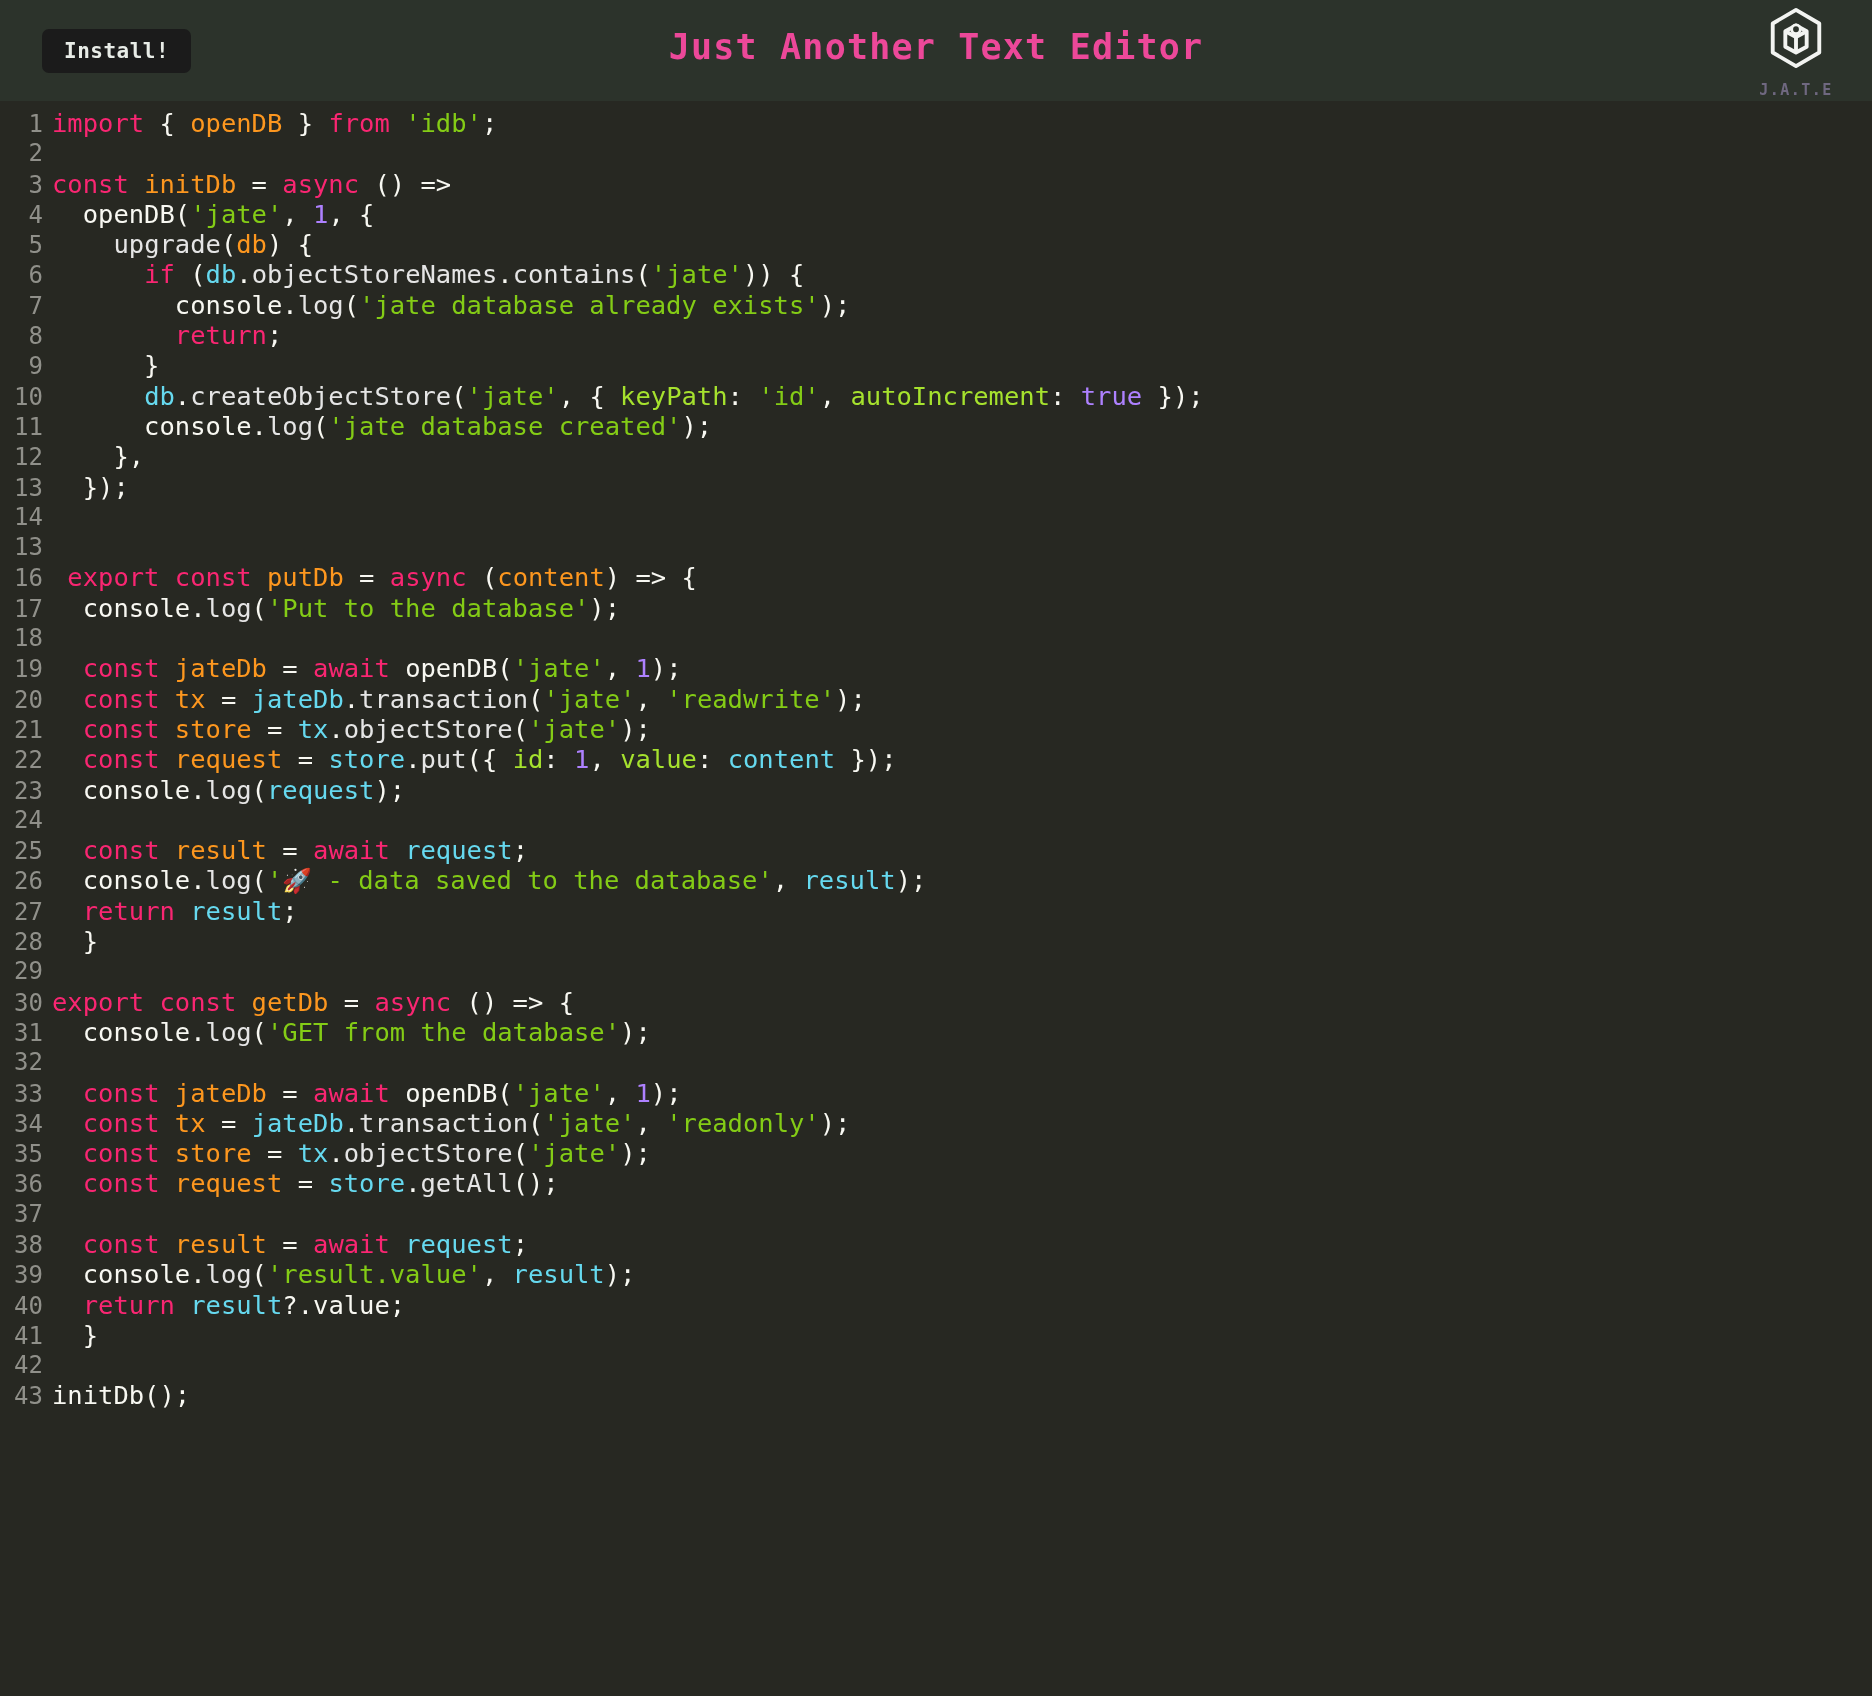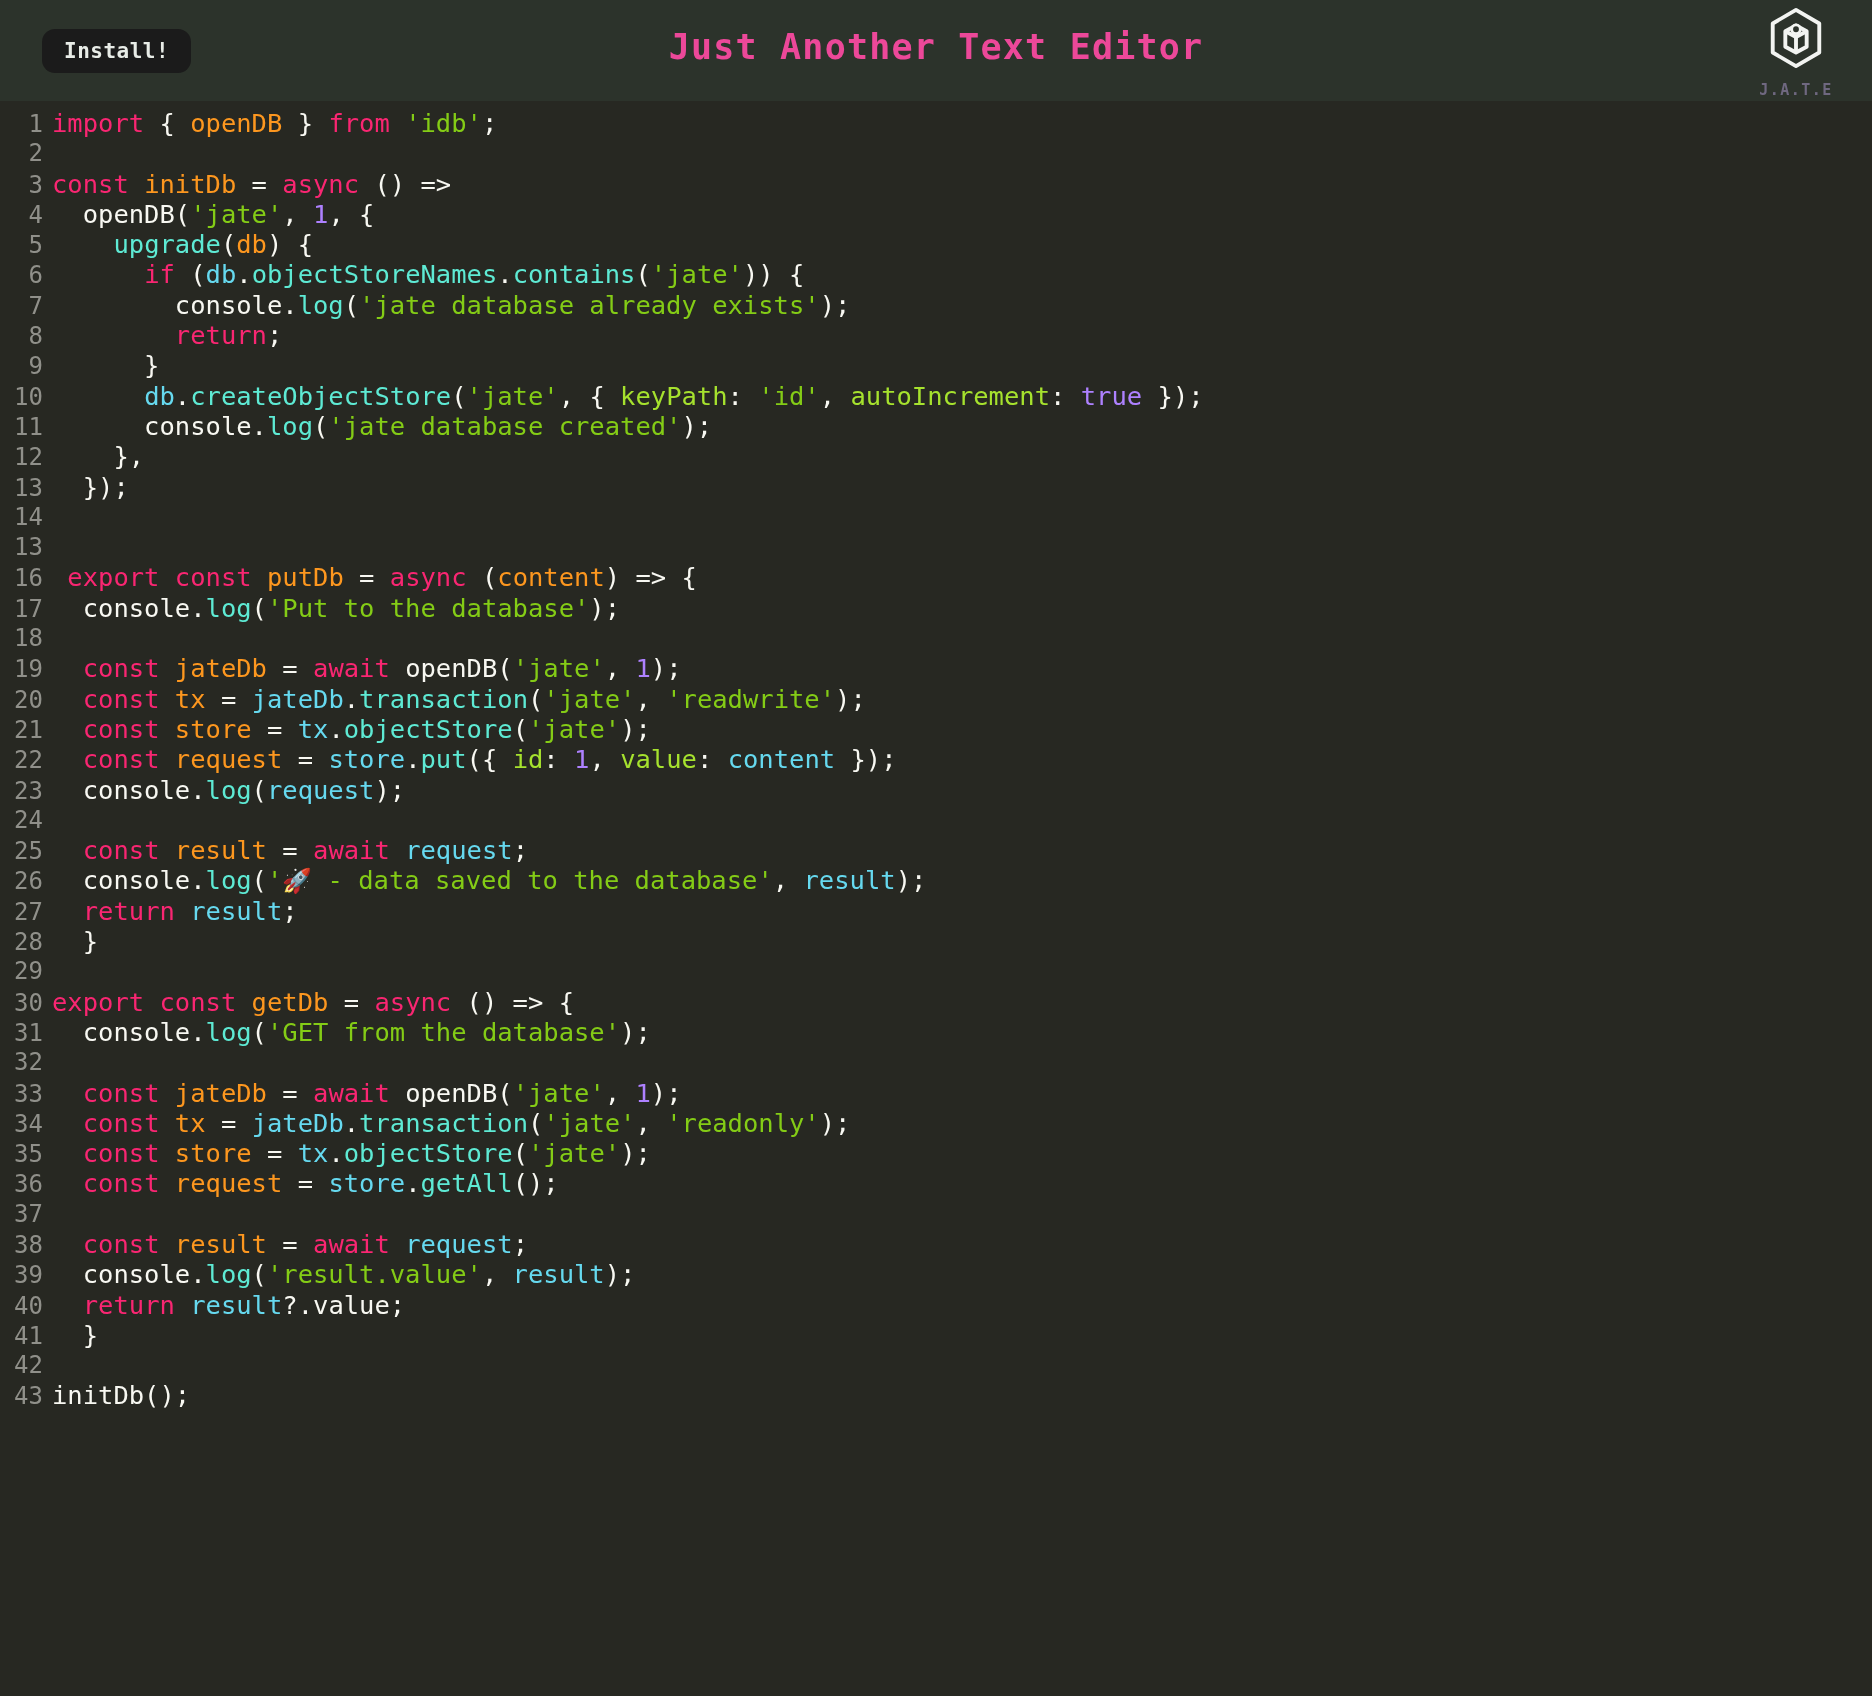--- a/index.html
+++ b/index.html
@@ -30,7 +30,7 @@
     background: #1b1b1b;
     color: #e8ece7;
     border: none;
-    border-radius: 13px;
+    border-radius: 7px;
     font-family: "DejaVu Sans Mono", "Liberation Mono", monospace;
     font-size: 21px;
     font-weight: 700;

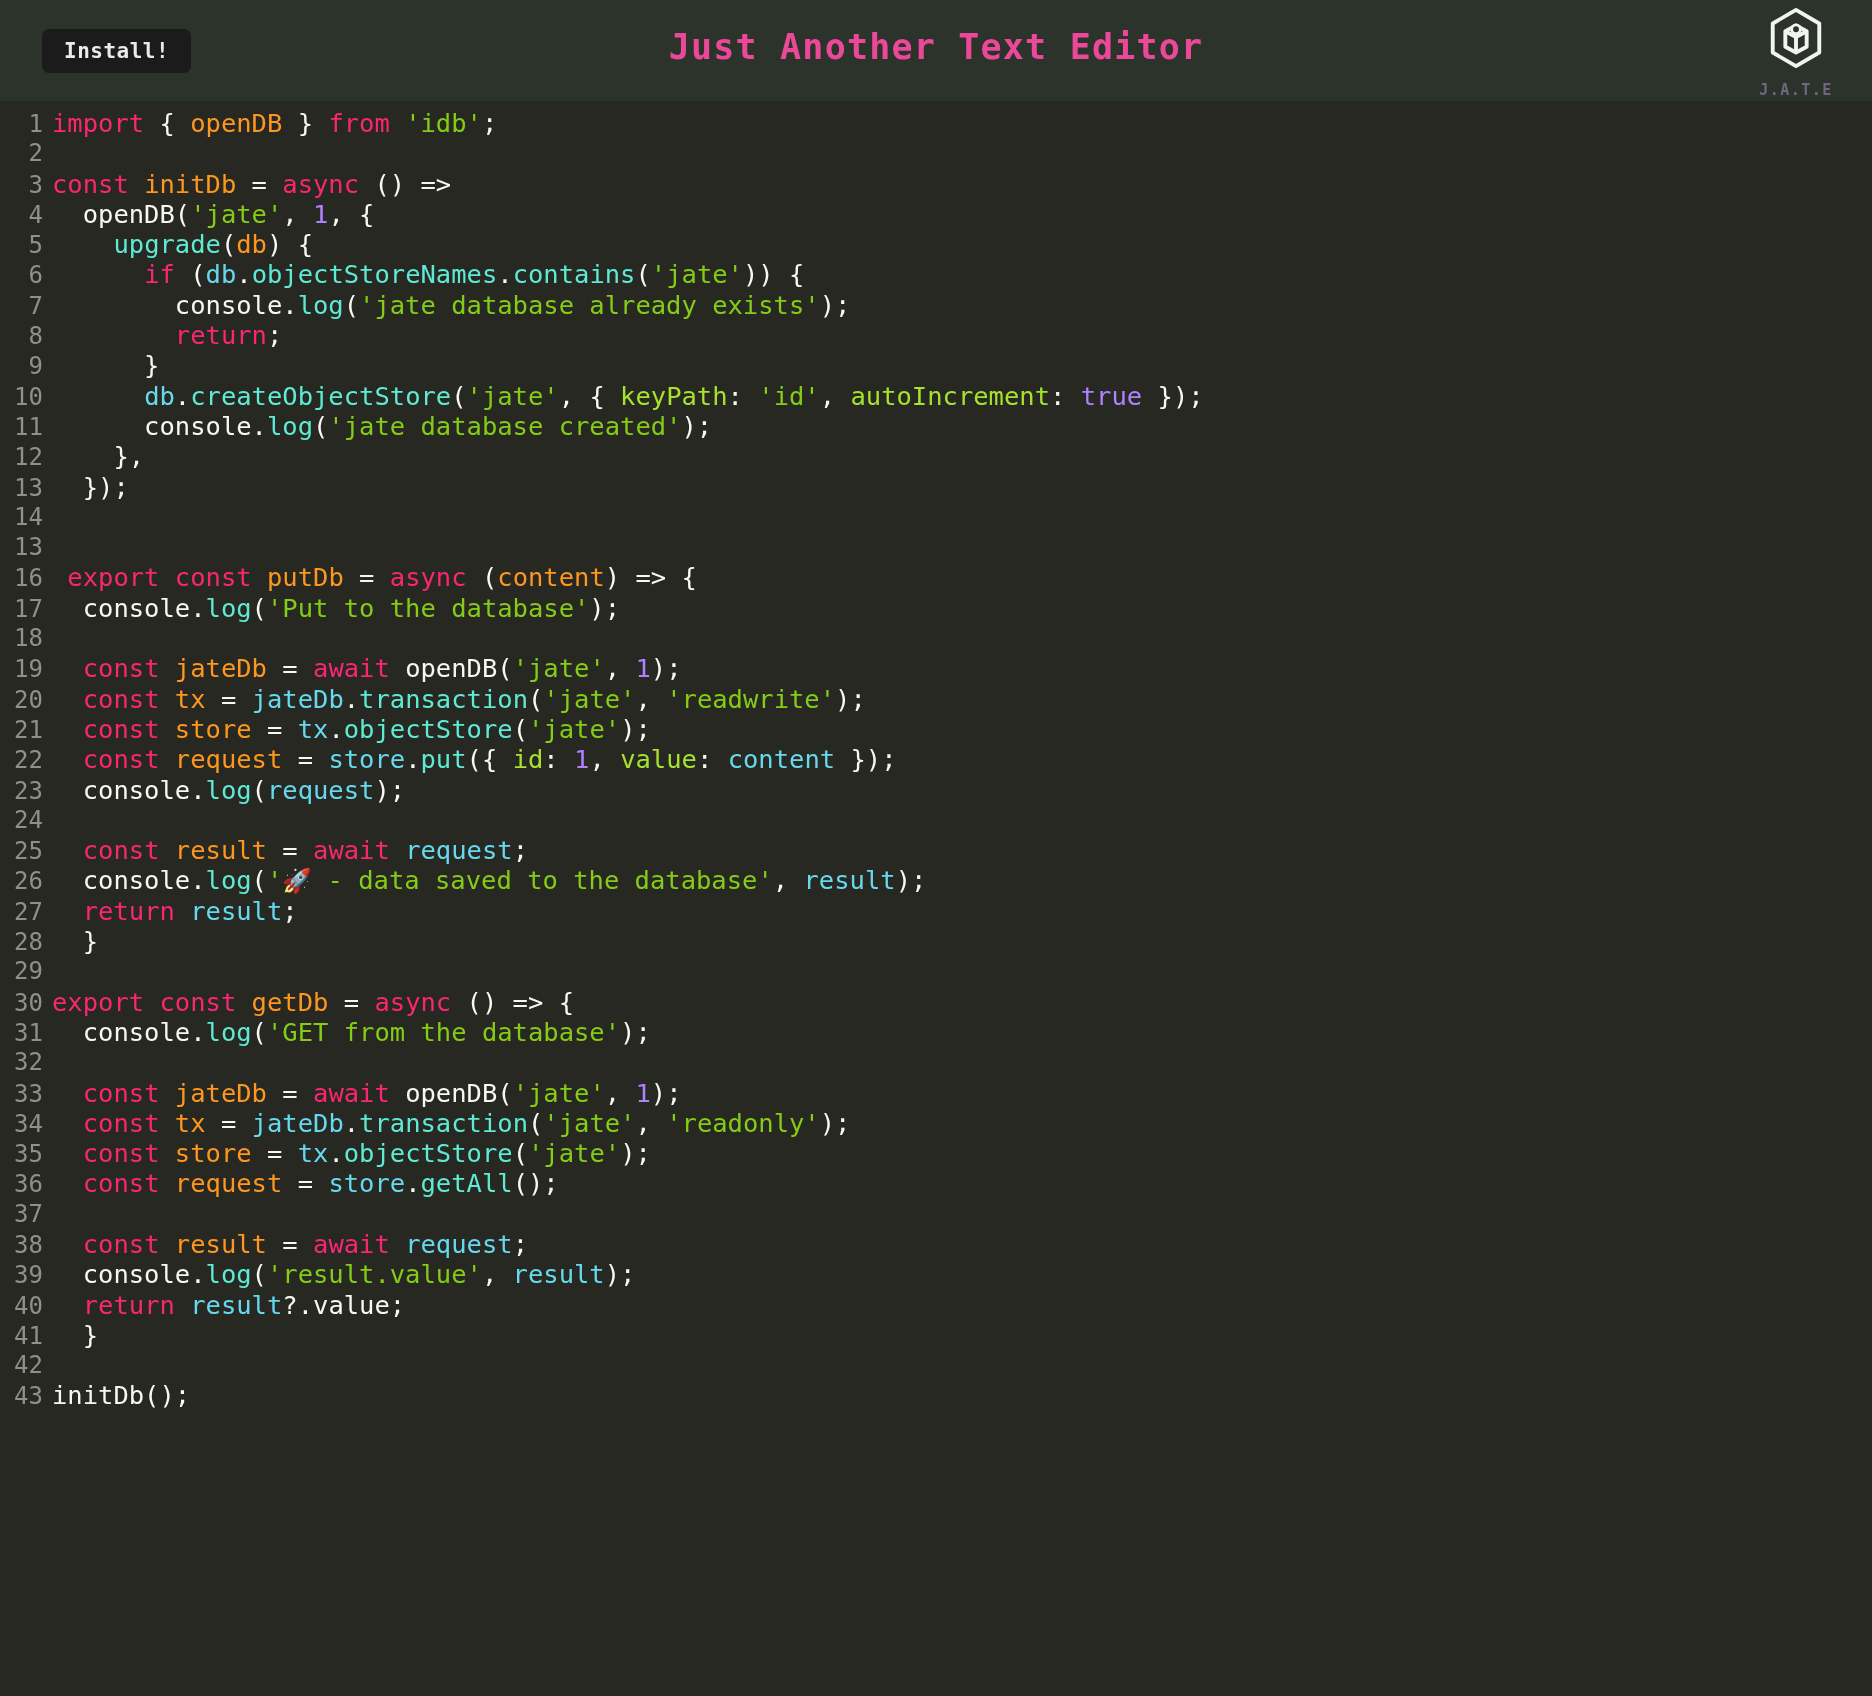--- a/index.html
+++ b/index.html
@@ -115,7 +115,7 @@
   .t-kw  { color: #f92672; }
   .t-def { color: #fd971f; }
   .t-str { color: #84cc16; }
-  .t-fn  { color: #5eead4; }
+  .t-fn  { color: #e5e5e5; }
   .t-num { color: #ae81ff; }
   .t-var { color: #66d9ef; }
   .t-key { color: #a6e22e; }

